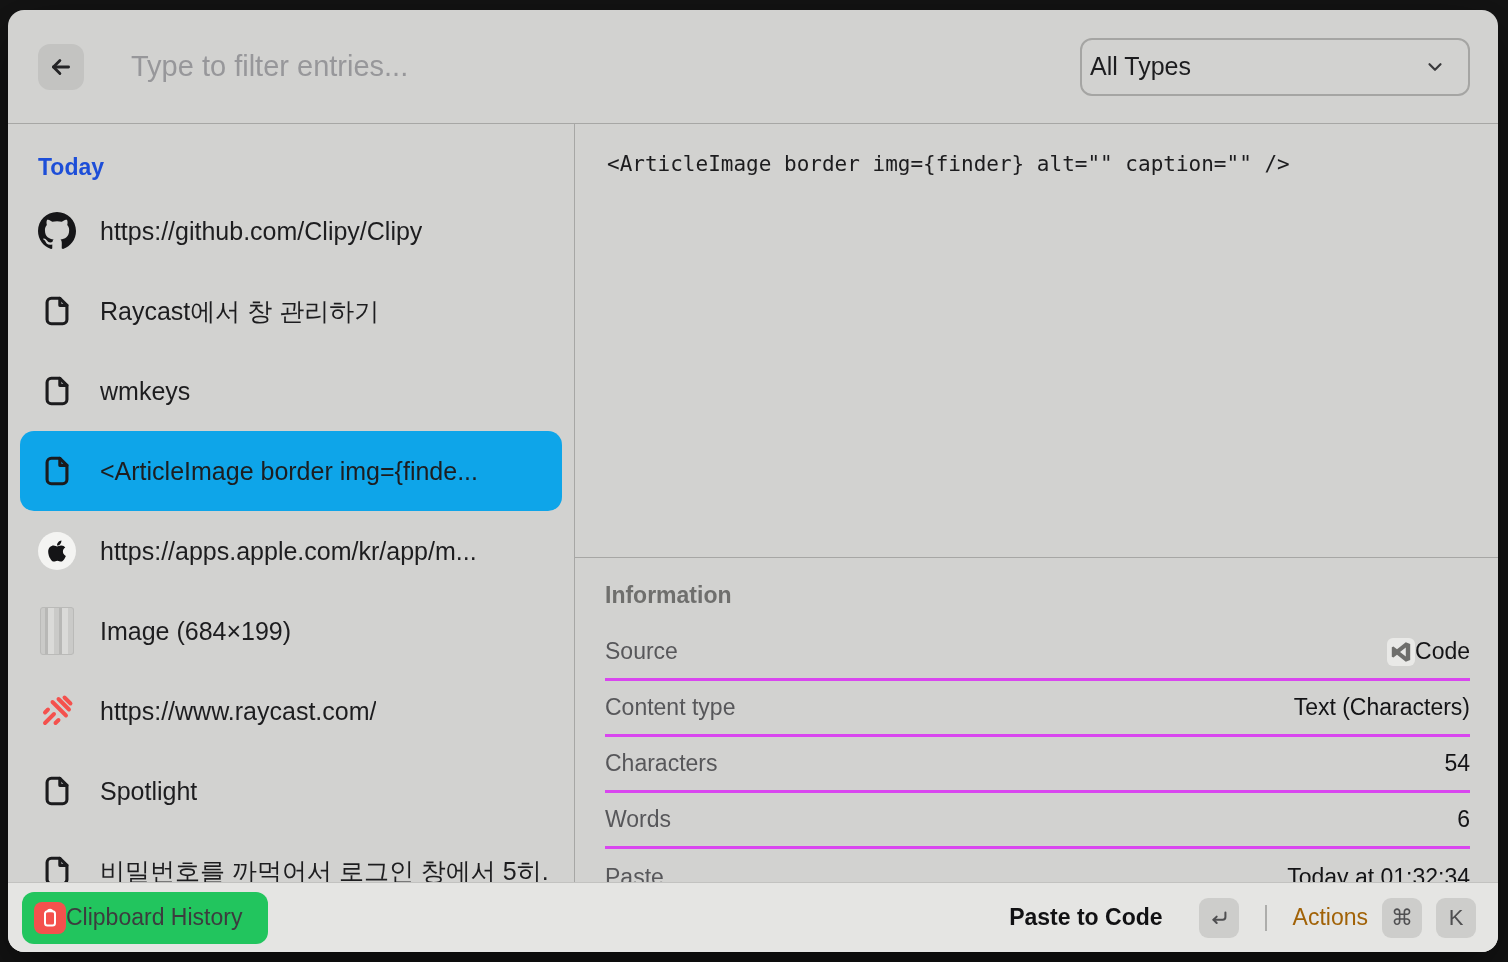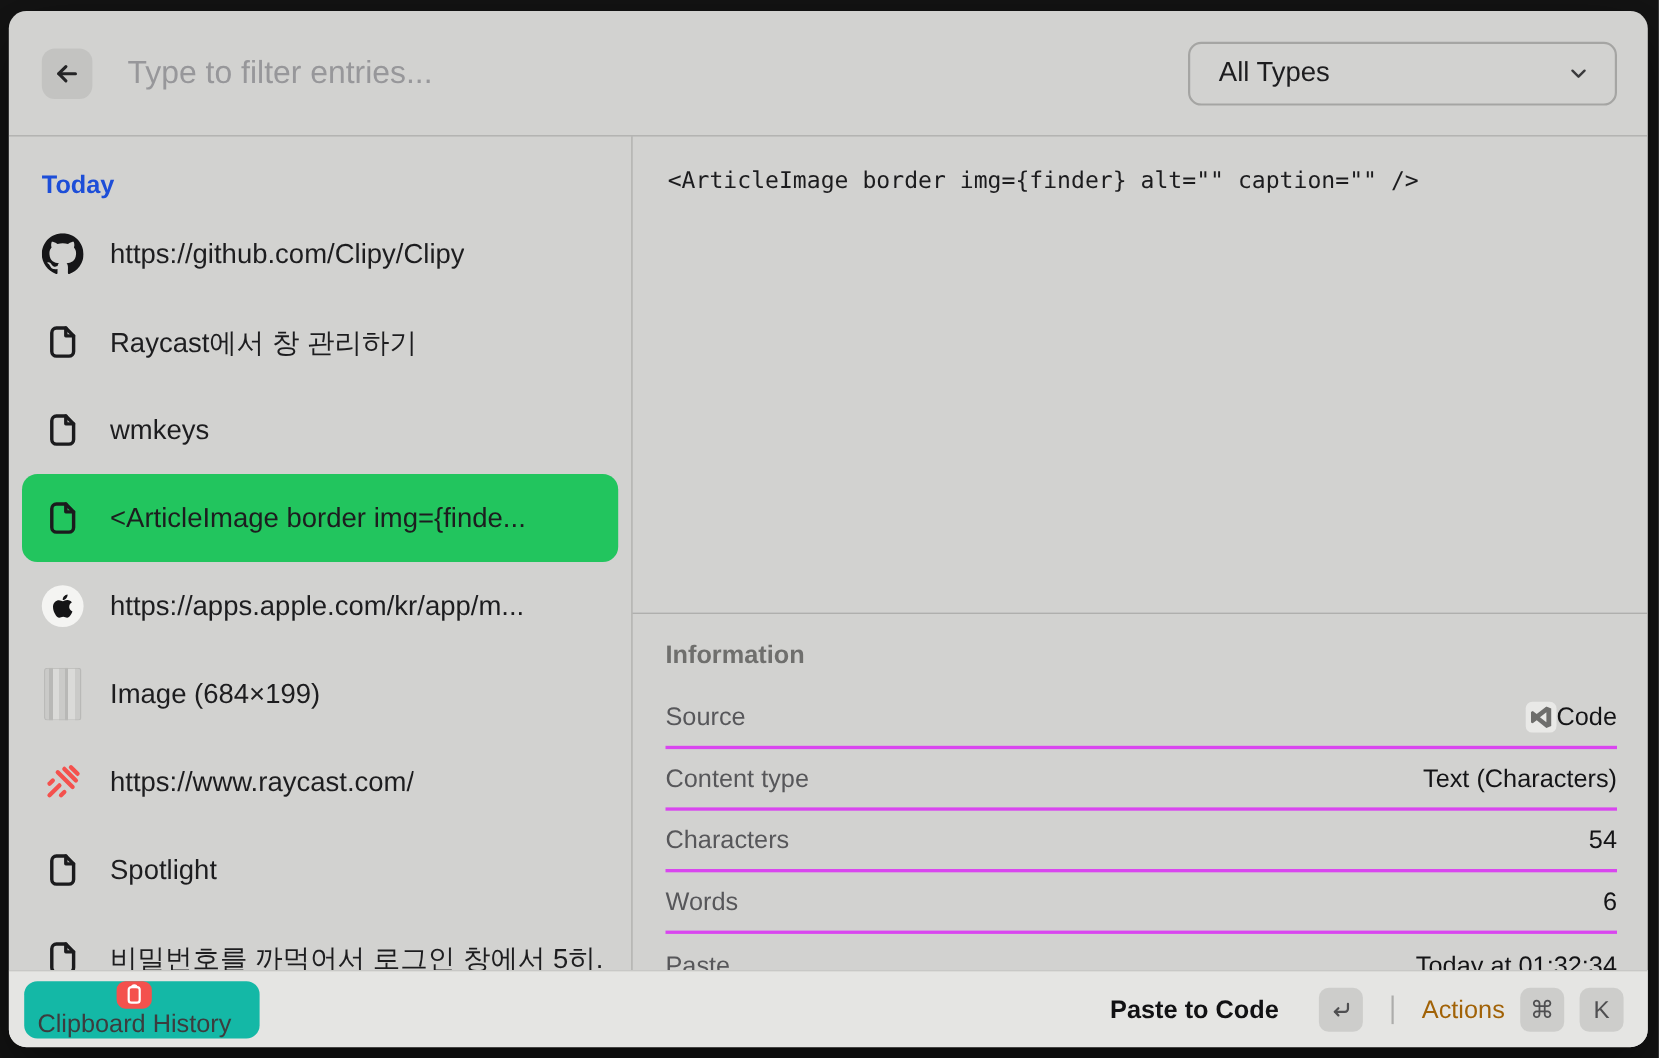--- a/index.html
+++ b/index.html
@@ -29,7 +29,7 @@
   .back-btn svg { display:block; }
   .filter-input {
     flex:1 1 auto; border:none; outline:none; background:transparent;
-    font-size:29px; margin-left:32px; color:#0369a1;
+    font-size:29px; margin-left:47px; color:#0369a1;
     font-family:"Liberation Sans", sans-serif;
   }
   .filter-input::placeholder { color:#97979a; }

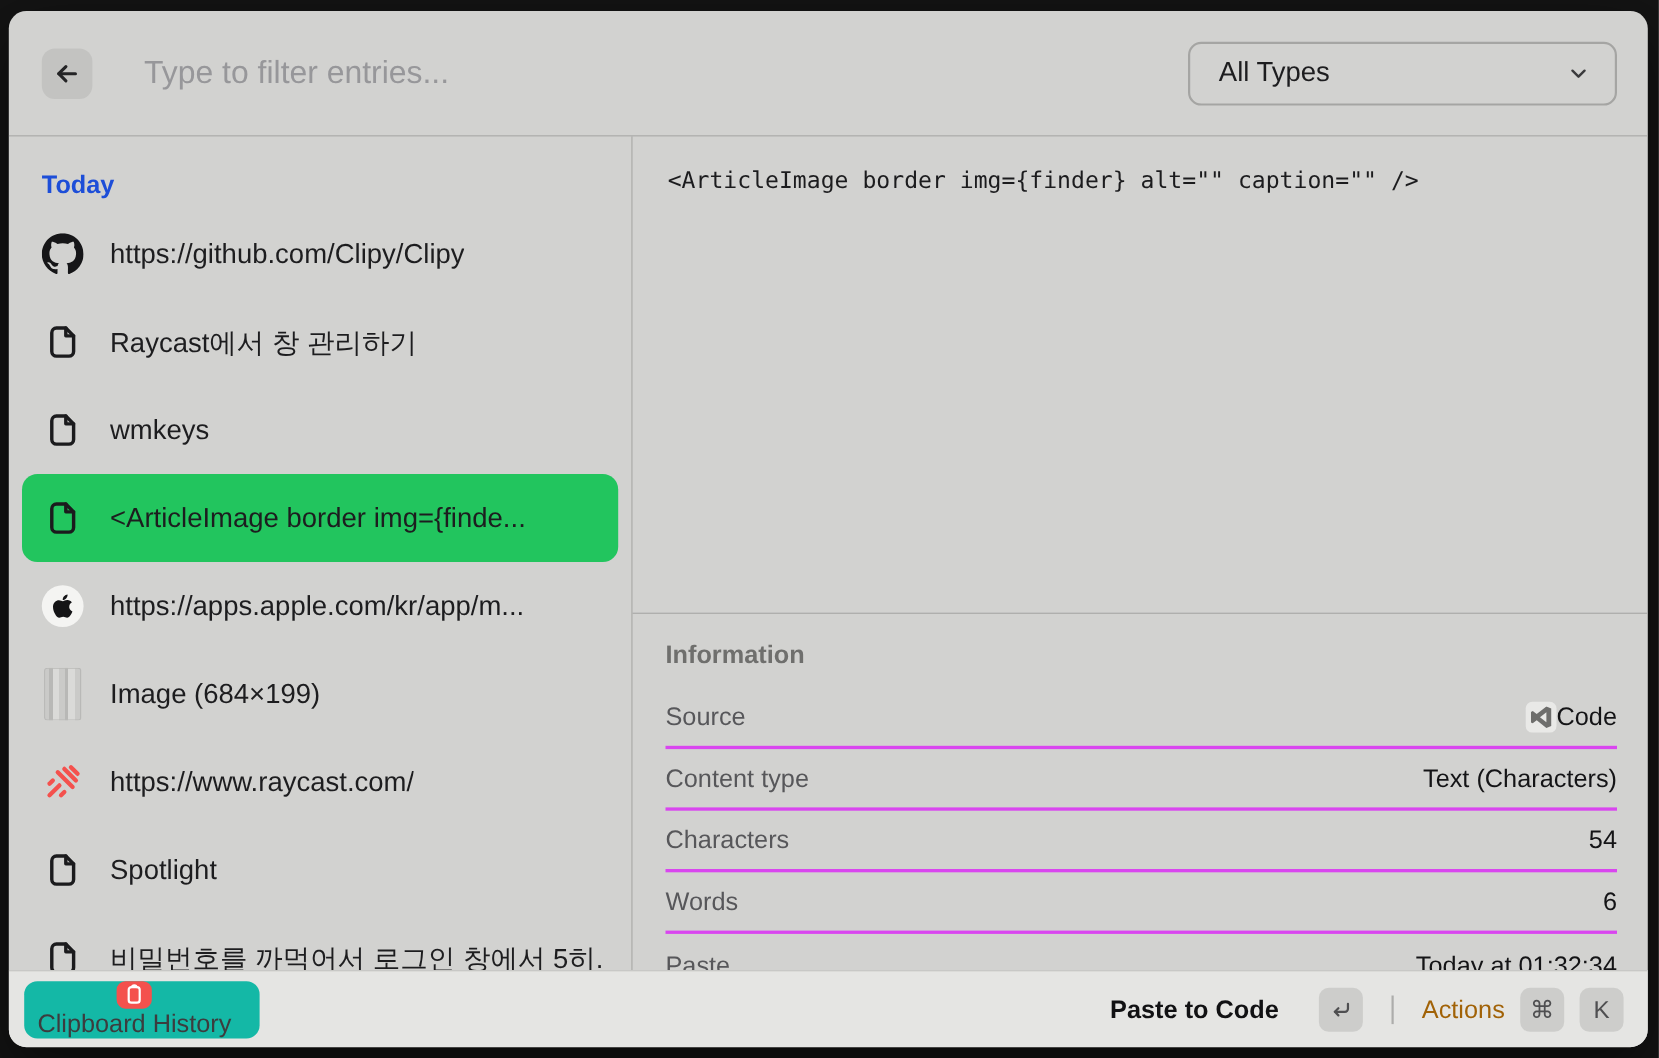--- a/index.html
+++ b/index.html
@@ -36,7 +36,7 @@
   .type-dropdown {
     flex:0 0 auto; width:390px; height:58px; border:2px solid #a5a5a3;
     border-radius:12px; display:flex; align-items:center;
-    padding:0 22px 0 26px; font-size:25px; color:#1d1d1f;
+    padding:0 22px 0 8px; font-size:25px; color:#1d1d1f;
   }
   .type-dropdown .dd-label { flex:1 1 auto; }
   

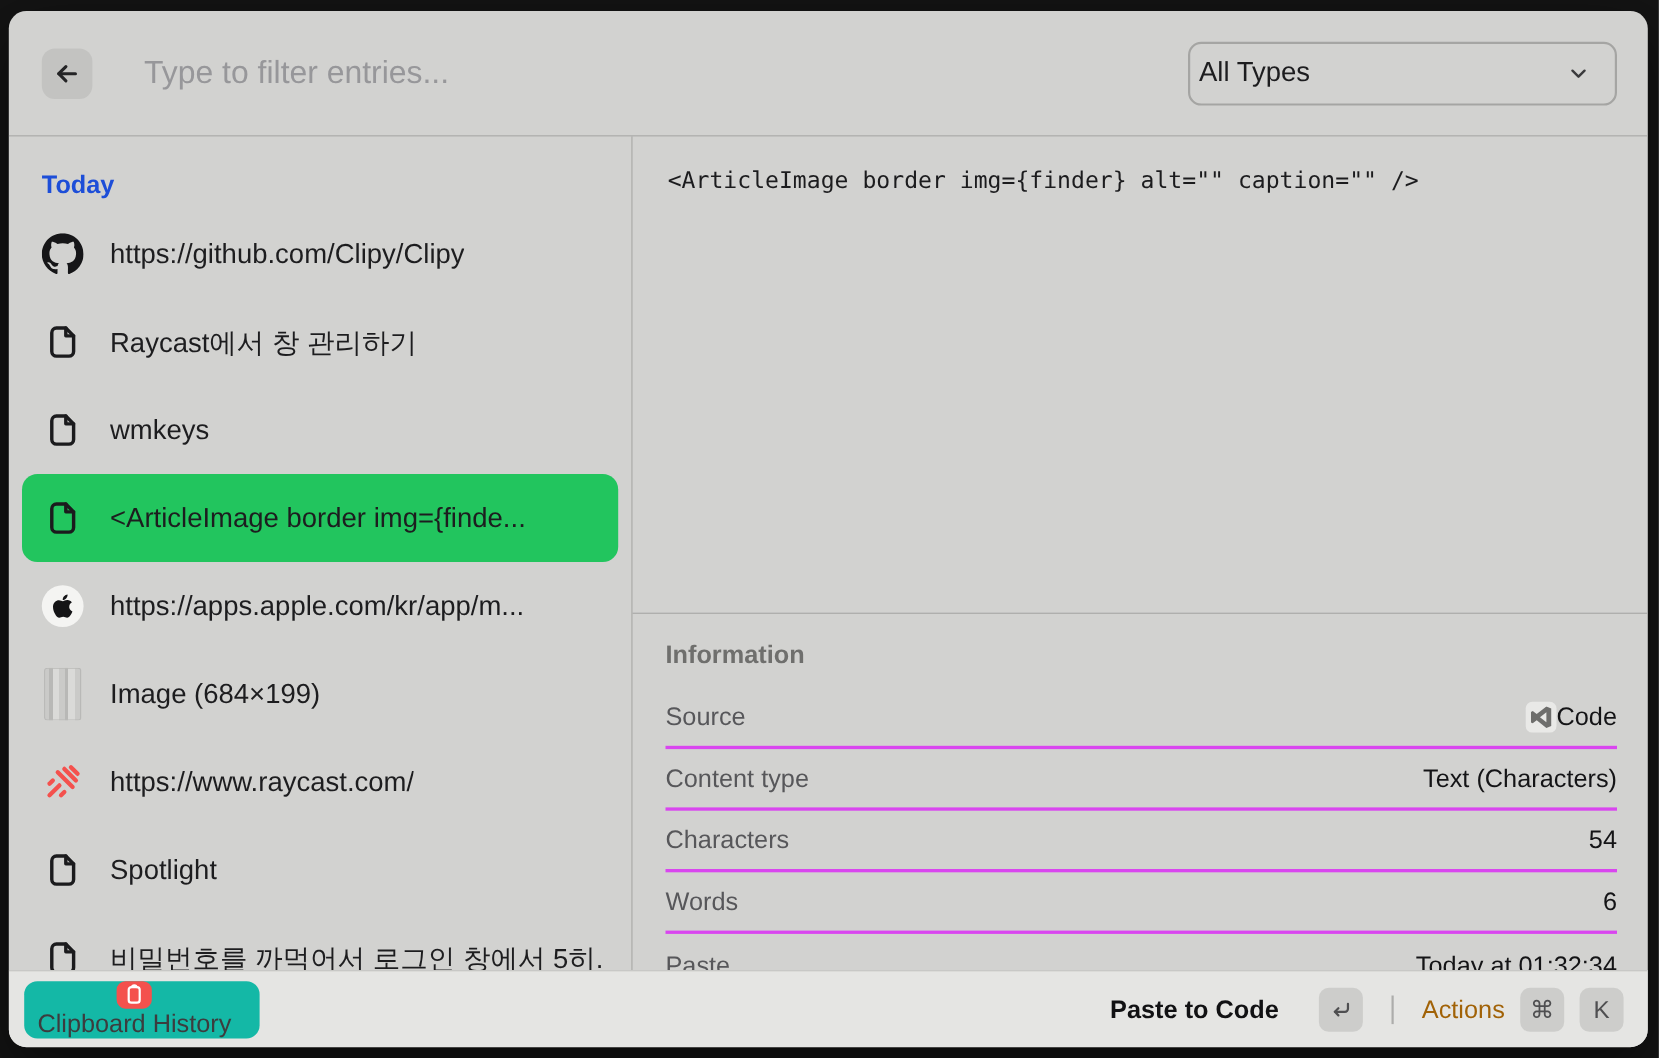--- a/index.html
+++ b/index.html
@@ -53,7 +53,7 @@
     height:80px; display:flex; align-items:center; padding:0 14px 0 18px;
     border-radius:14px; font-size:25px; white-space:nowrap; overflow:hidden;
   }
-  .row.selected { background:#22c55e; }
+  .row.selected { background:#0ea5e9; }
   .row .icon-box {
     width:38px; height:52px; flex:0 0 38px; display:flex;
     align-items:center; justify-content:center; margin-right:24px;

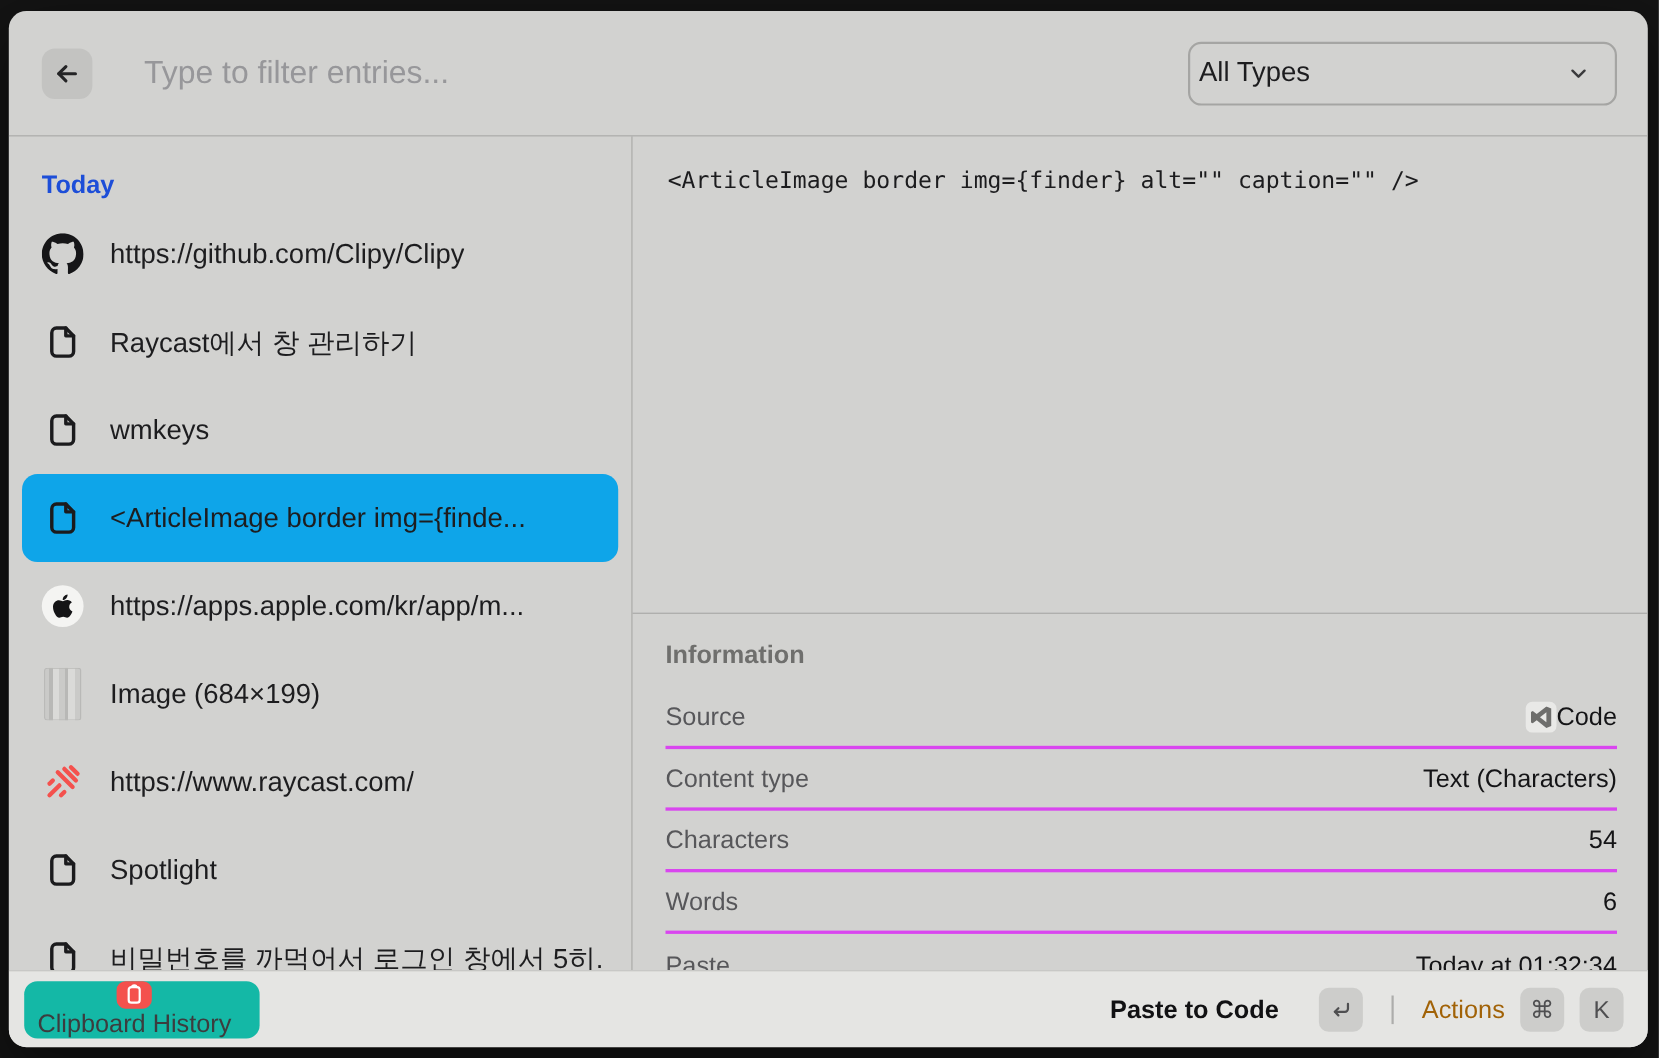--- a/index.html
+++ b/index.html
@@ -97,8 +97,8 @@
     display:flex; align-items:center; padding:0 22px 0 14px;
   }
   .app-pill {
-    display:flex; align-items:center; background:#14b8a6;
-    border-radius:12px; height:52px; padding:0 26px 0 12px;flex-direction:column;
+    display:flex; align-items:center; background:#22c55e;
+    border-radius:12px; height:52px; padding:0 26px 0 12px;
   }
   .app-icon {
     width:32px; height:32px; border-radius:8px; background:#f4514d;

